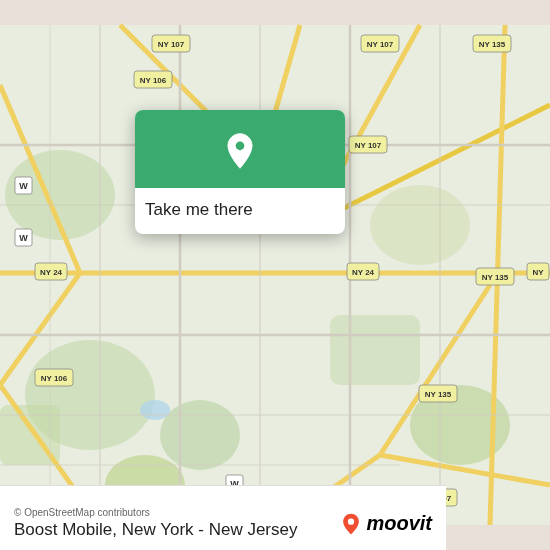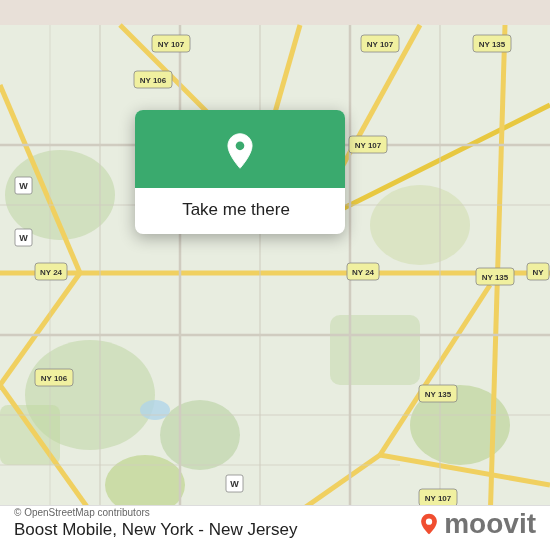--- a/index.html
+++ b/index.html
@@ -61,7 +61,6 @@
       padding: 10px 8px 12px 0;
       width: 100%;
       display: flex;
-      justify-content: center;
     }
 
     #take-me-there-btn {

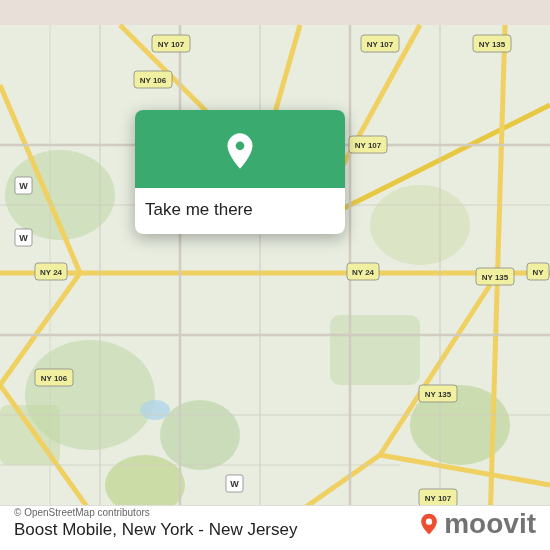--- a/index.html
+++ b/index.html
@@ -90,9 +90,9 @@
       position: absolute;
       bottom: 0;
       left: 0;
-      width: 550px;
+      width: 446px;
       background: white;
-      padding: 1px 14px 10px 14px;
+      padding: 21px 14px 10px 14px;
       border-top: 1px solid #ddd;
       display: flex;
       align-items: center;

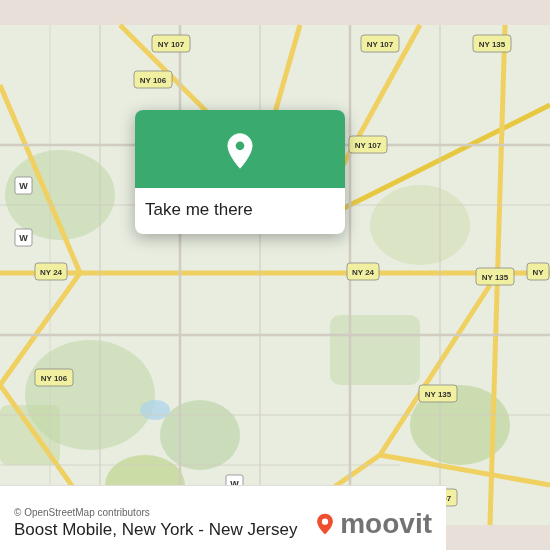--- a/index.html
+++ b/index.html
@@ -128,9 +128,10 @@
     }
 
     #moovit-text {
-      font-size: 28px;
+      font-size: 20px;
       font-weight: 700;
-      color: #737373;
+      color: #000000;
+      font-style: italic;
     }
   </style>
 </head>

